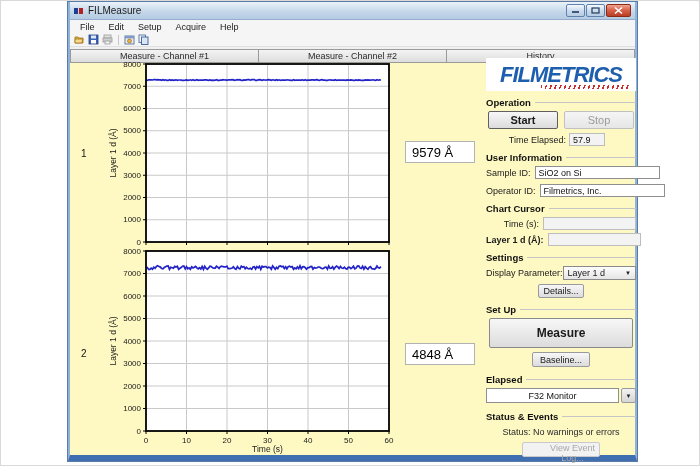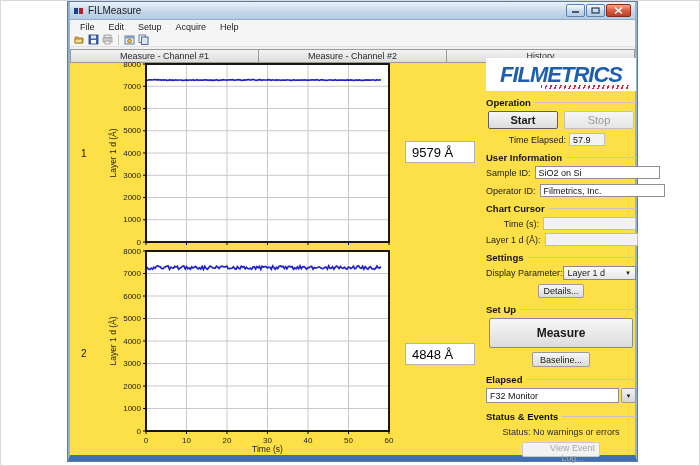--- a/index.html
+++ b/index.html
@@ -5,7 +5,7 @@
   html,body{margin:0;padding:0;}
   body{font-family:"Liberation Sans",sans-serif;background:#fff;}
   .page{position:relative;width:700px;height:466px;background:#fff;overflow:hidden;box-shadow:inset 0 0 0 1px #d9d9d9;}
-  .win{position:absolute;left:68px;top:2px;width:569px;height:459px;background:#fde047;
+  .win{position:absolute;left:68px;top:2px;width:569px;height:459px;background:#fef9c3;
        border-left:2px solid #8fb3d8;border-right:2px solid #8fb3d8;border-bottom:6px solid #3f6fb0;
        box-shadow:0 0 0 1px #5a7ca6;box-sizing:border-box;}
   

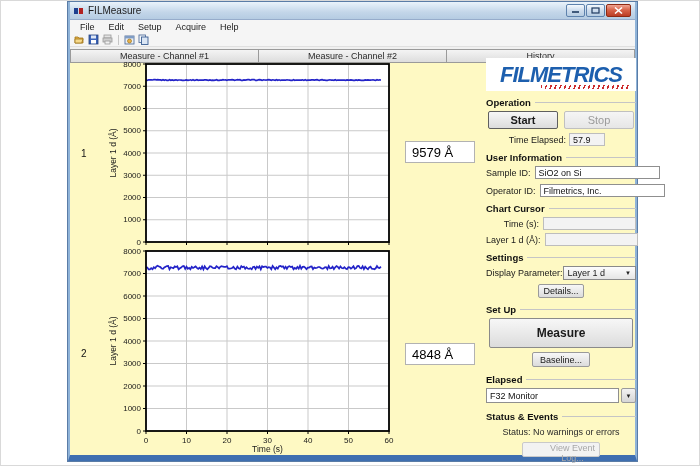--- a/index.html
+++ b/index.html
@@ -294,7 +294,7 @@
         <input class="fld gray" style="width: 93px;" readonly="" value="">
       </div>
       <div class="row mt3">
-        <span class="lbl" style="flex:1;text-align:right;margin-right:4px;">Layer 1 d (Å):</span>
+        <span class="lbl" style="flex:1;text-align:right;margin-right:4px;font-weight:bold;">Layer 1 d (Å):</span>
         <input class="fld gray" style="width: 93px;" readonly="" value="">
       </div>
 

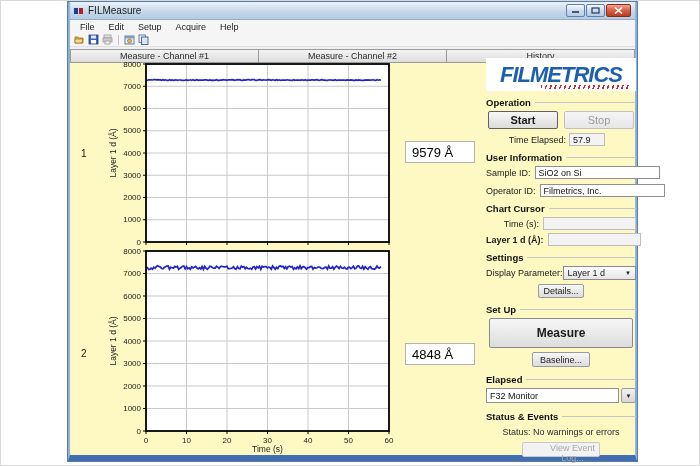--- a/index.html
+++ b/index.html
@@ -323,7 +323,7 @@
           <span class="hline"></span>
         </div>
       <div class="row">
-        <input class="fld" style="flex: 1 1 0%; height: 15px;" value="F32 Monitor">
+        <input class="fld" style="flex: 1 1 0%; height: 15px; text-align: center;" value="F32 Monitor">
         <span class="drop-btn">
             <span>▼</span>
           </span>

